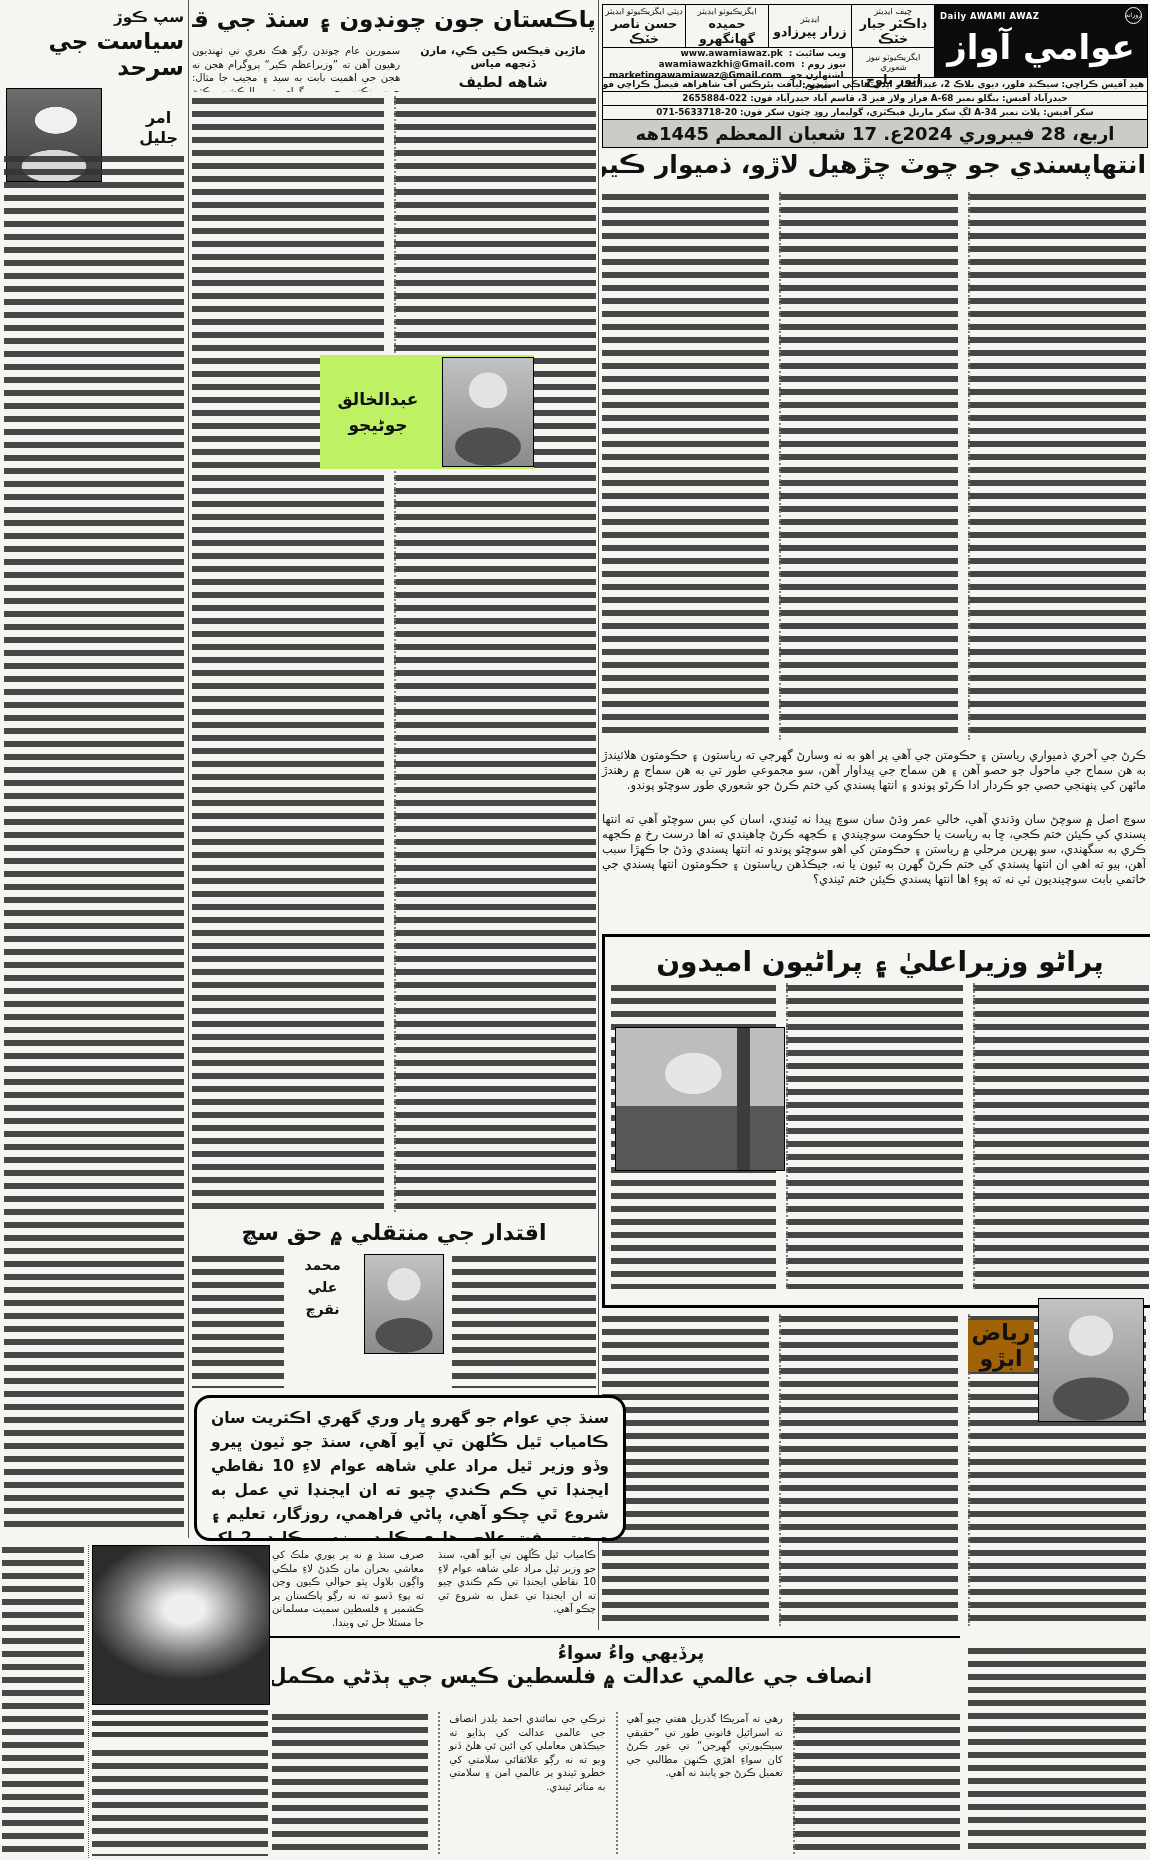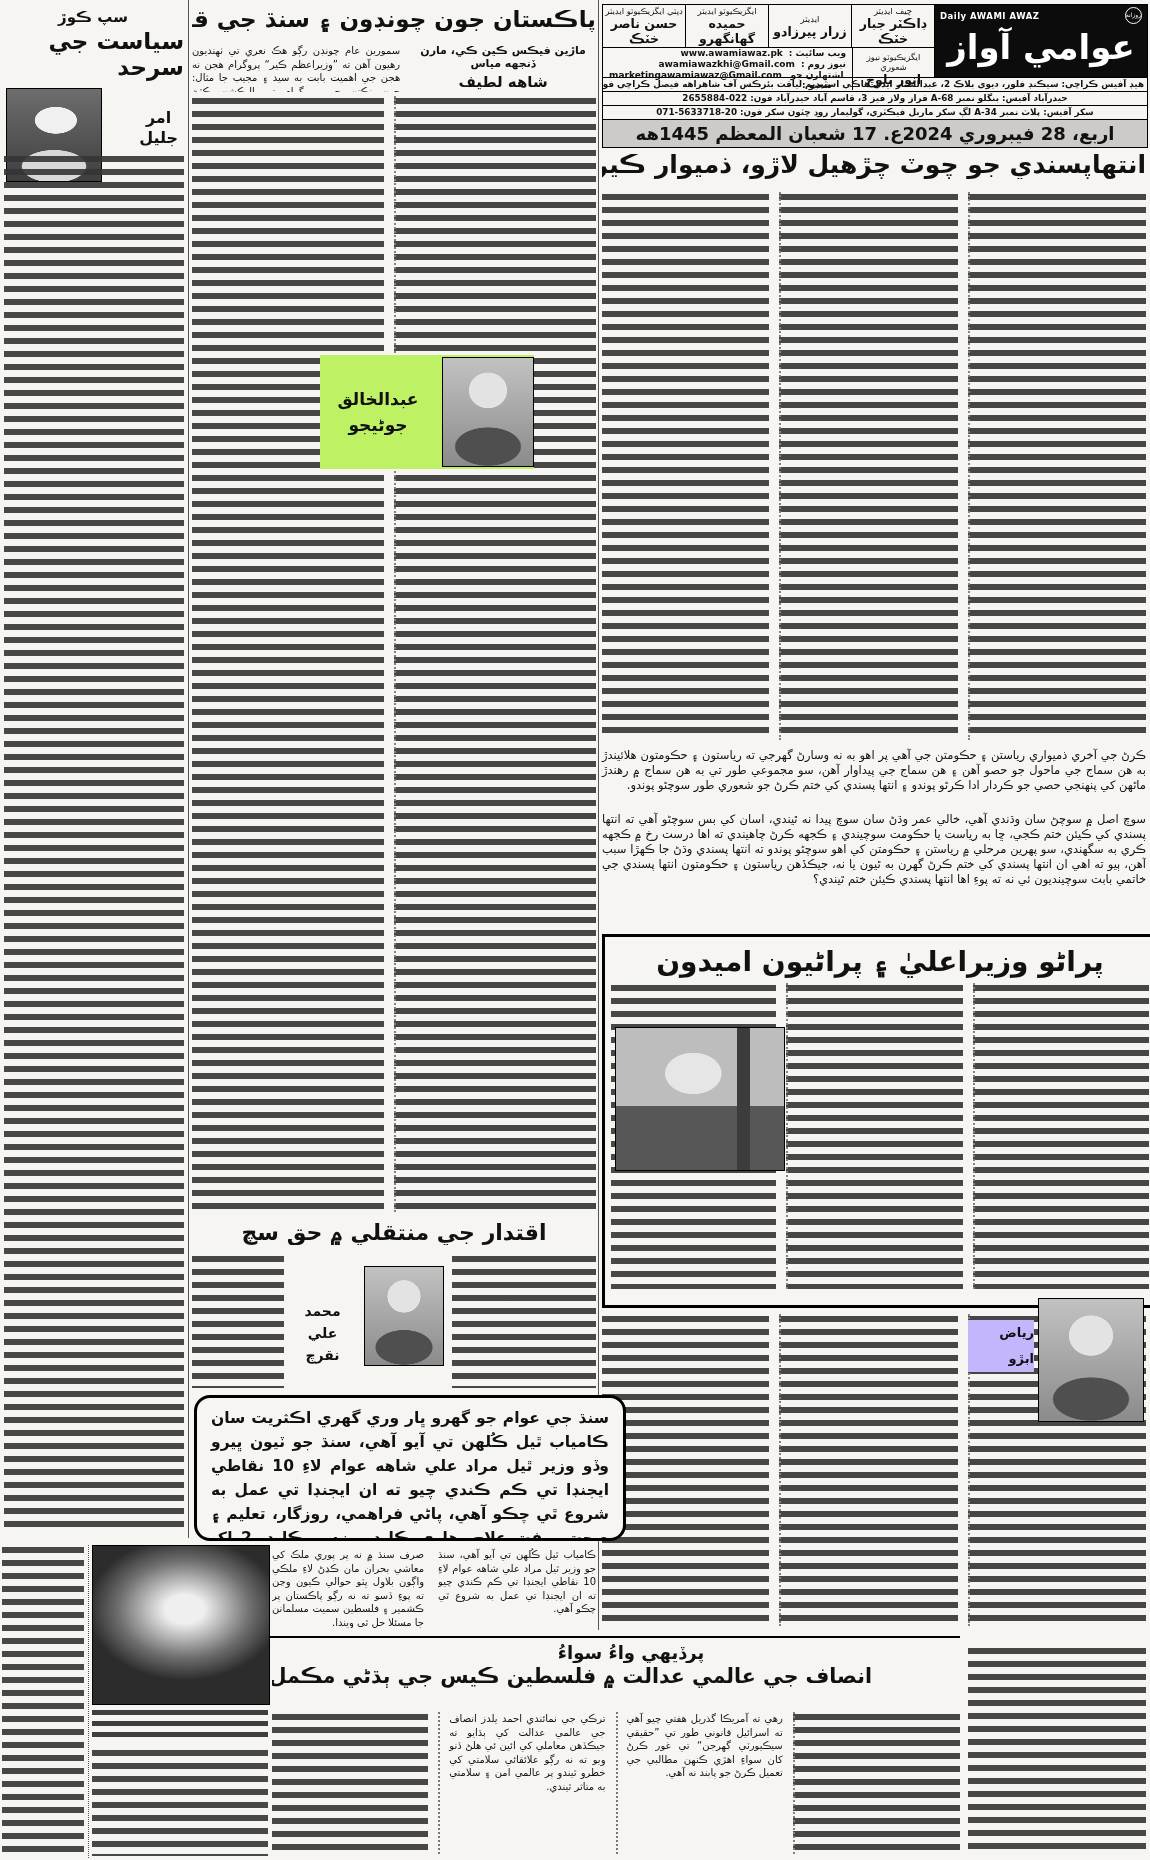--- a/index.html
+++ b/index.html
@@ -55,7 +55,7 @@
   .addr{border-bottom:1px solid #000;font-size:8.8px;font-weight:bold;text-align:center;line-height:13px;white-space:nowrap;overflow:hidden;padding:0 3px;}
   .datebar{height:27px;background:#cccbc7;font-size:18px;font-weight:bold;text-align:center;line-height:27px;border-top:1px solid #000;}
   
-  .kicker{font-size:15px;font-weight:bold;text-align:center;}
+  .kicker{font-size:15px;font-weight:bold;text-align:right;}
   .rail-title{font-size:23px;font-weight:bold;text-align:right;margin-top:2px;}
   .rail-author-row{position:relative;height:96px;margin-top:6px;}
   .rail-author{position:absolute;right:6px;top:22px;font-size:16px;font-weight:bold;text-align:center;line-height:20px;}

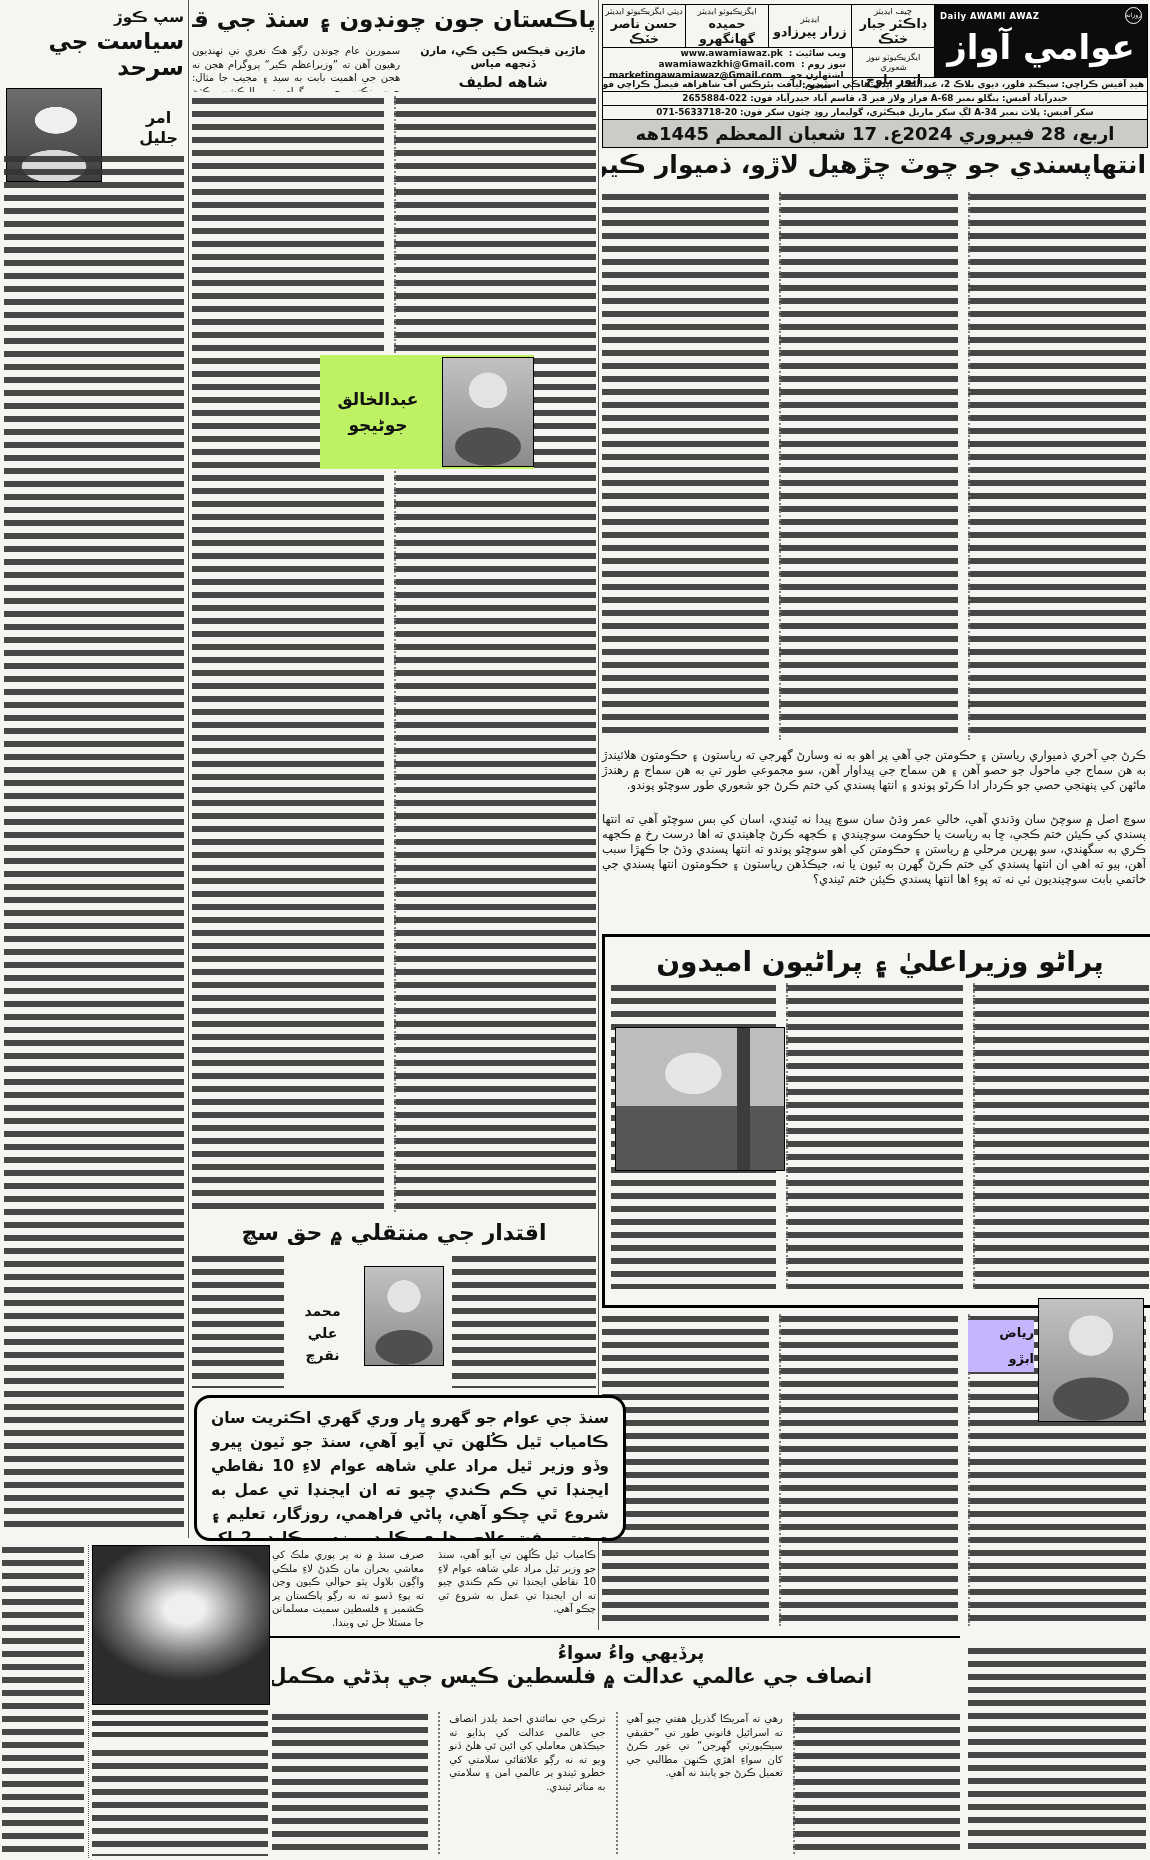--- a/index.html
+++ b/index.html
@@ -184,7 +184,7 @@
   </div>
 
   <div class="abs hl" style="left:192px;top:1220px;width:404px;font-size:22px;">اقتدار جي منتقلي ۾ حق سچ</div>
-  <div class="abs" style="left:292px;top:1254px;width:152px;height:112px;display:flex;gap:11px;align-items:flex-end;background:#f6f5f1;">
+  <div class="abs" style="left:292px;top:1254px;width:152px;height:112px;display:flex;gap:11px;align-items:flex-start;background:#f6f5f1;">
     <div class="photo portrait" style="position:relative;width:78px;height:98px;flex:none;"></div>
     <div class="inset-name" style="flex:1;font-size:14px;line-height:22px;">
       <div>محمد علي</div>

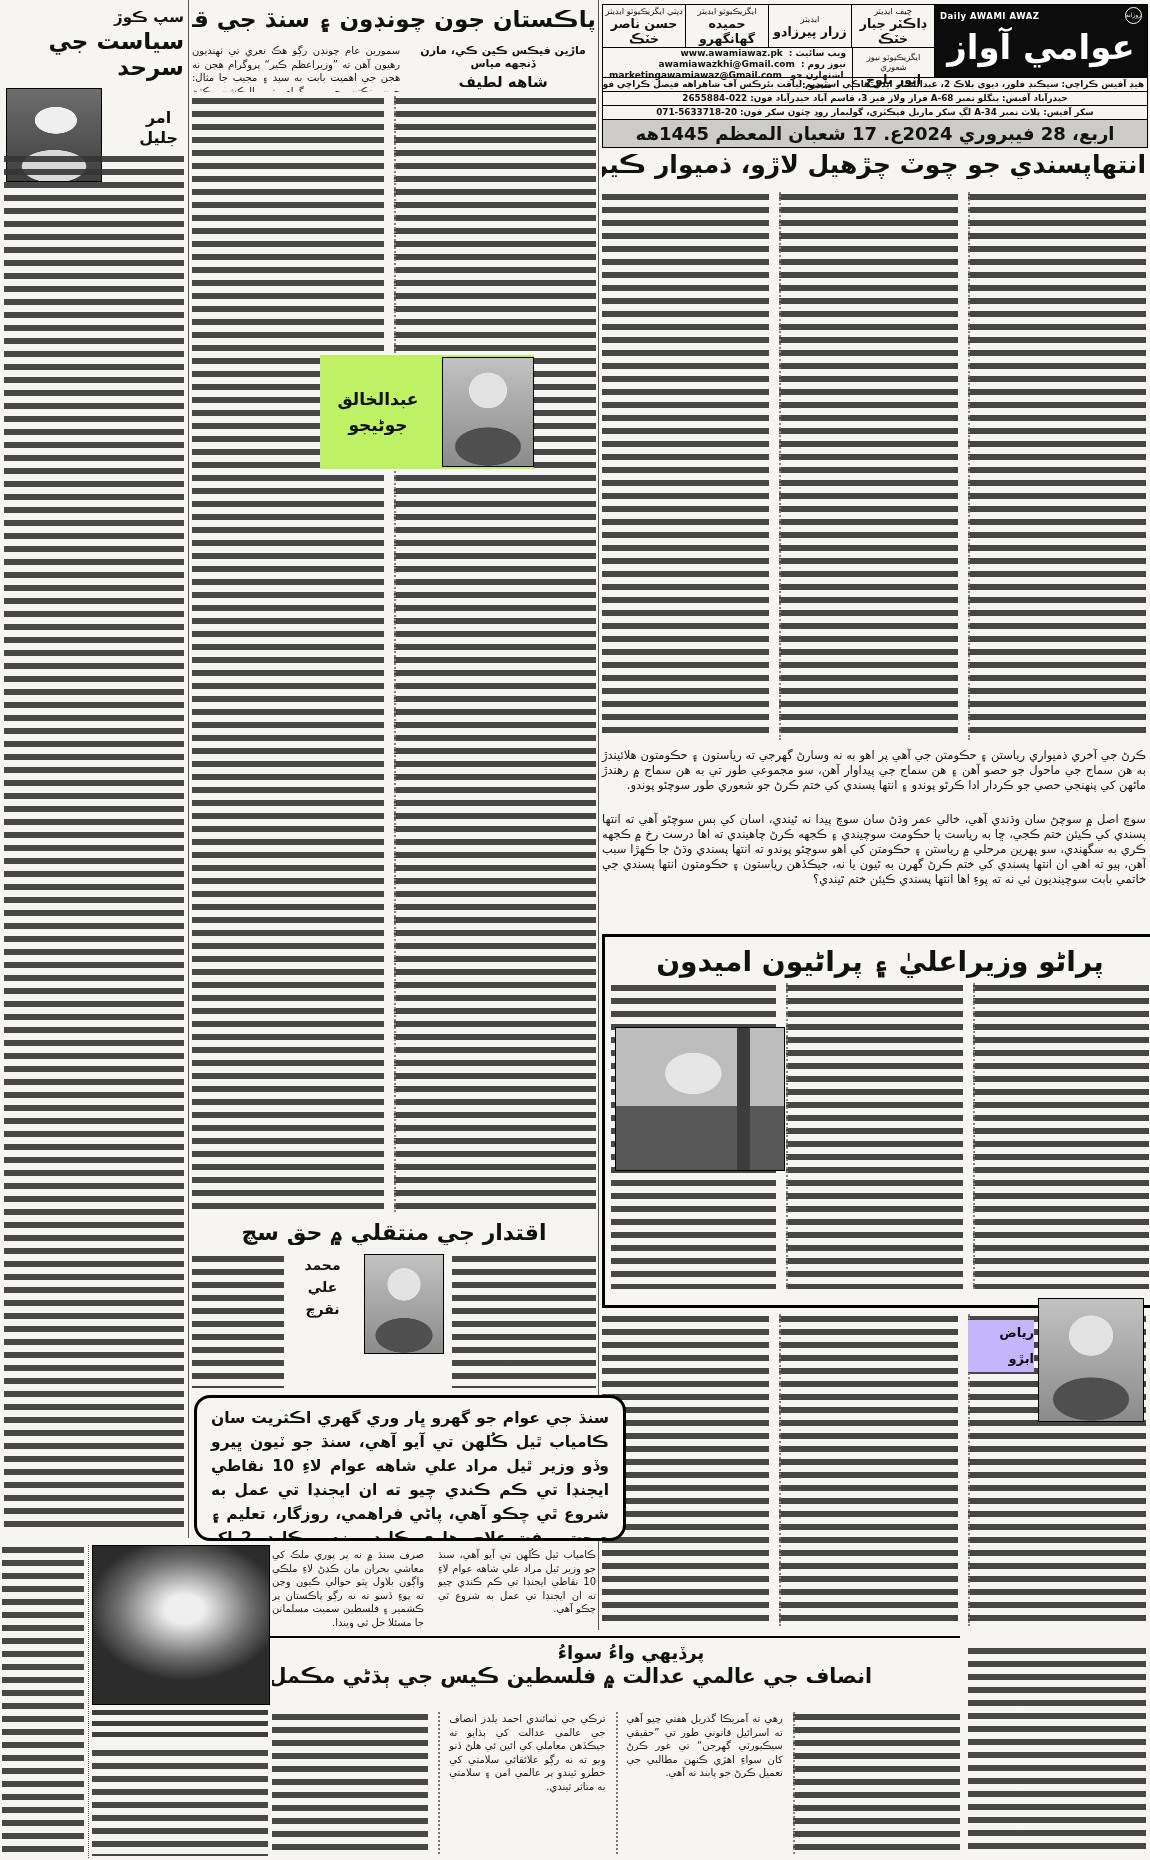--- a/index.html
+++ b/index.html
@@ -157,7 +157,7 @@
       <div class="gk"></div>
     </div>
     <div class="photo portrait" style="right:2px;top:-16px;width:104px;height:122px;"></div>
-    <div class="inset-name" style="position:absolute;right:112px;top:6px;width:66px;font-size:13px;line-height:26px;background:#c4b5fd;text-align:right;">
+    <div class="inset-name" style="position:absolute;right:112px;top:6px;width:66px;font-size:22px;line-height:26px;background:#a16207;">
       <div>رياض</div>
       <div>ابڙو</div>
     </div>

